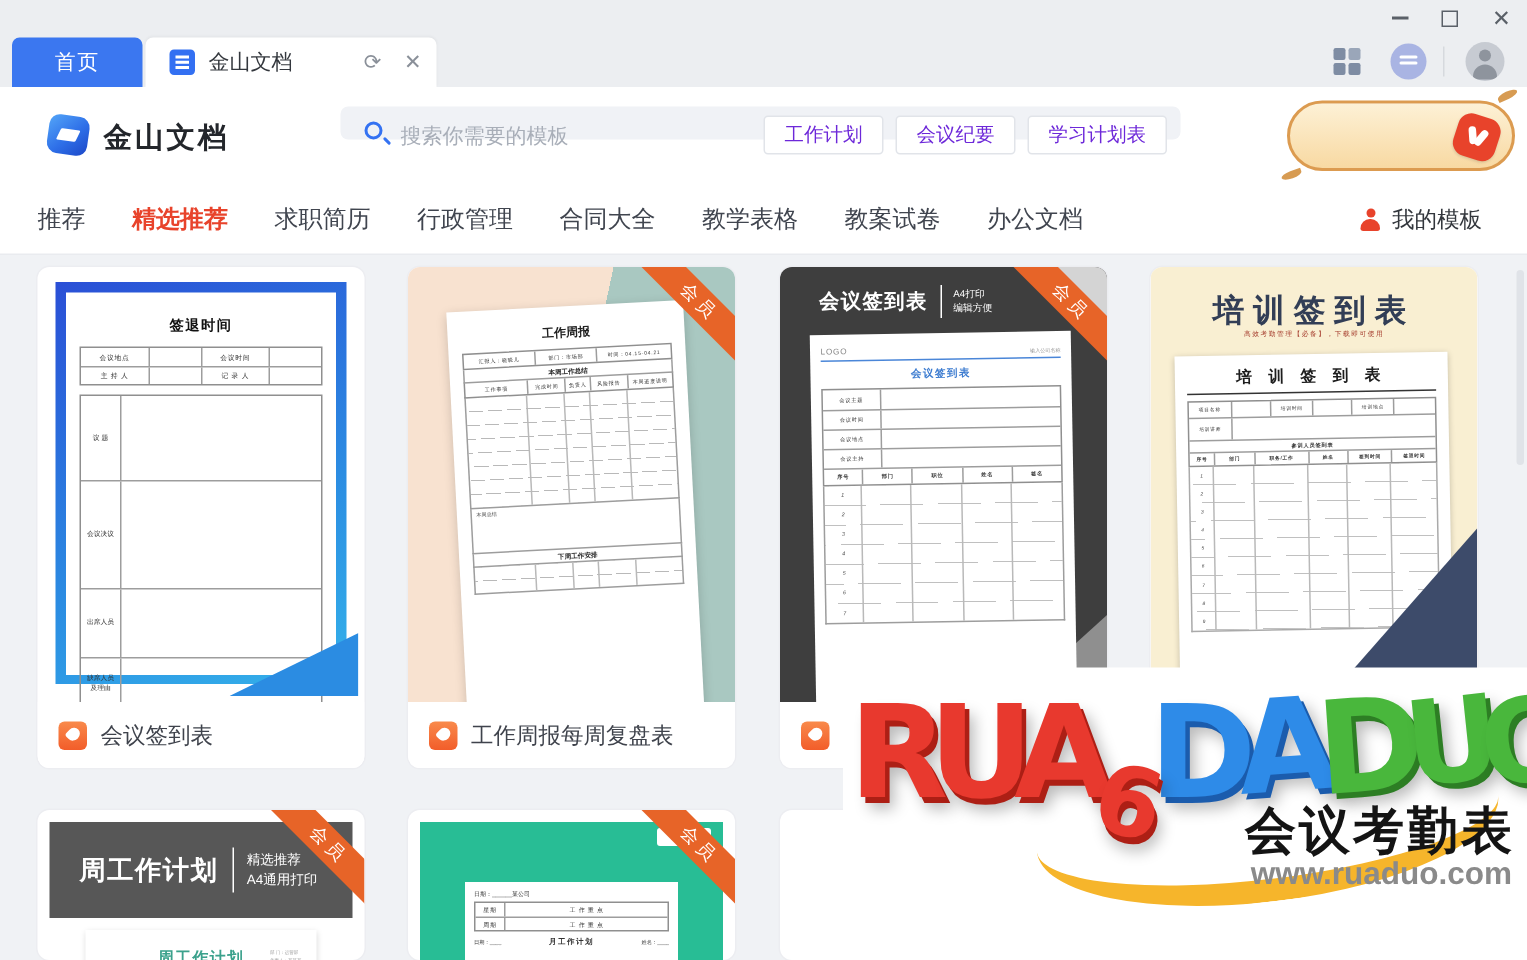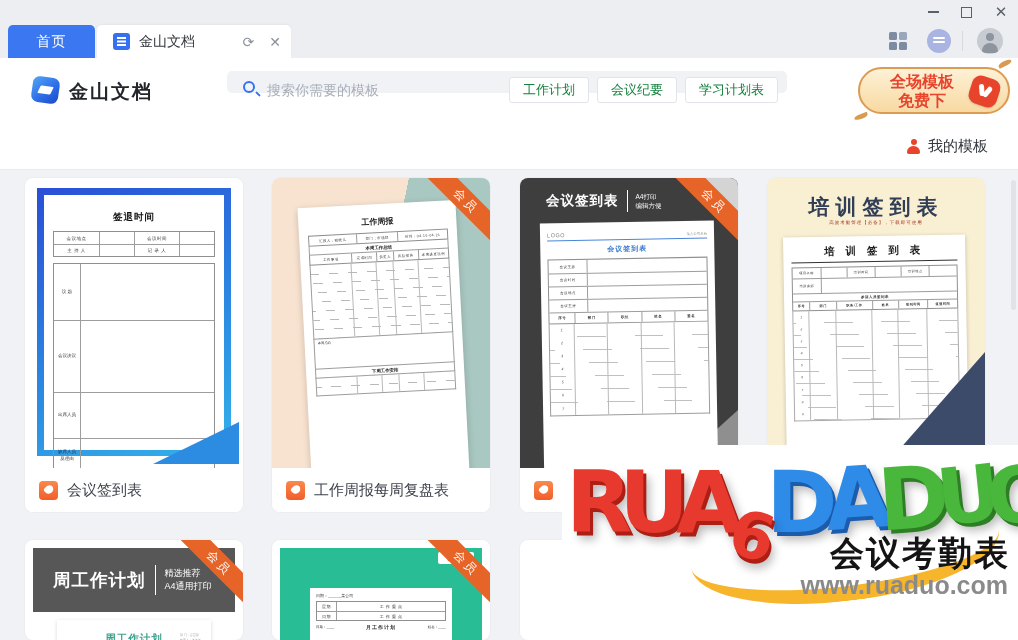--- a/index.html
+++ b/index.html
@@ -40,7 +40,7 @@
   .search input { position:absolute; left:40px; top:0; width:250px; height:38px; border:0; background:transparent; outline:none; font-size:14px; color:#444; }
   .search input::placeholder { color:#A8AEB8; }
   .chips { position:absolute; right:9px; top:6px; display:flex; gap:8px; }
-  .chip { height:26px; padding:0 13px; background:#fff; border:1px solid #E1E4E9; border-radius:3px; font-size:13px; color:#15803d; display:flex; align-items:center; cursor:pointer; }
+  .chip { height:26px; padding:0 13px; background:#fff; border:1px solid #E1E4E9; border-radius:3px; font-size:13px; color:#6d28d9; display:flex; align-items:center; cursor:pointer; }
   .promo { position:absolute; left:858px; top:9px; width:152px; height:47px; background:linear-gradient(180deg,#FDF1D6,#F8D9A2); border:2px solid #DC9B50; border-radius:24px; }
   .promo .ptxt { position:absolute; left:18px; top:3px; width:88px; text-align:center; font-weight:800; color:#E8432B; font-size:16px; line-height:19px; text-shadow:0 1px 0 #fff3; }
   .promo .pico { position:absolute; right:9px; top:8px; width:29px; height:29px; background:#E8432B; border-radius:9px; transform:rotate(18deg); box-shadow:0 1px 2px #0002; }

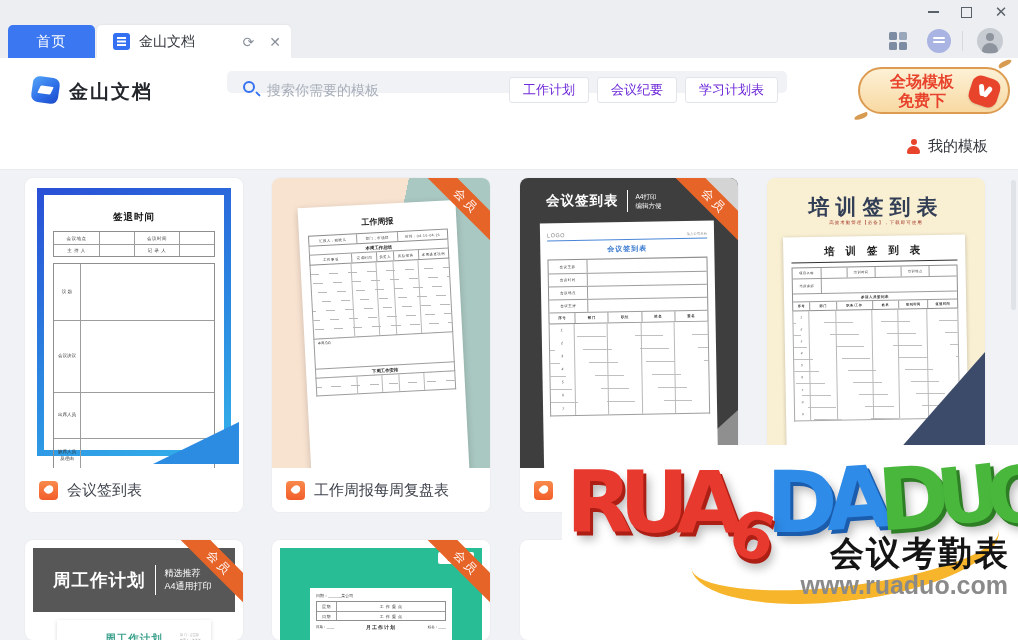--- a/index.html
+++ b/index.html
@@ -219,10 +219,6 @@
       </div>
     </div>
     <div class="promo">
-      <div class="ptxt">
-        <div>全场模板</div>
-        <div>免费下</div>
-      </div>
       <div class="pico"></div>
       <i class="leaf l1"></i>
       <i class="leaf l2"></i>

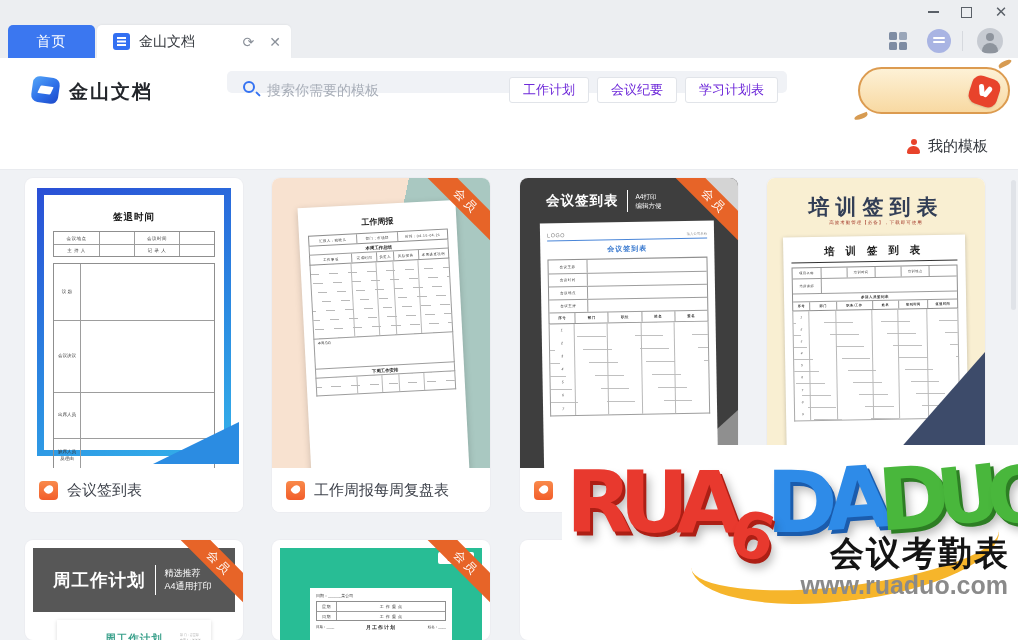--- a/index.html
+++ b/index.html
@@ -226,6 +226,16 @@
   </div>
 
   <div class="nav">
+    <div class="nav-items">
+      <div class="nav-item">推荐</div>
+      <div class="nav-item active">精选推荐</div>
+      <div class="nav-item">求职简历</div>
+      <div class="nav-item">行政管理</div>
+      <div class="nav-item">合同大全</div>
+      <div class="nav-item">教学表格</div>
+      <div class="nav-item">教案试卷</div>
+      <div class="nav-item">办公文档</div>
+    </div>
     <div class="mytpl">
       <span class="person"></span>
       <span>我的模板</span>

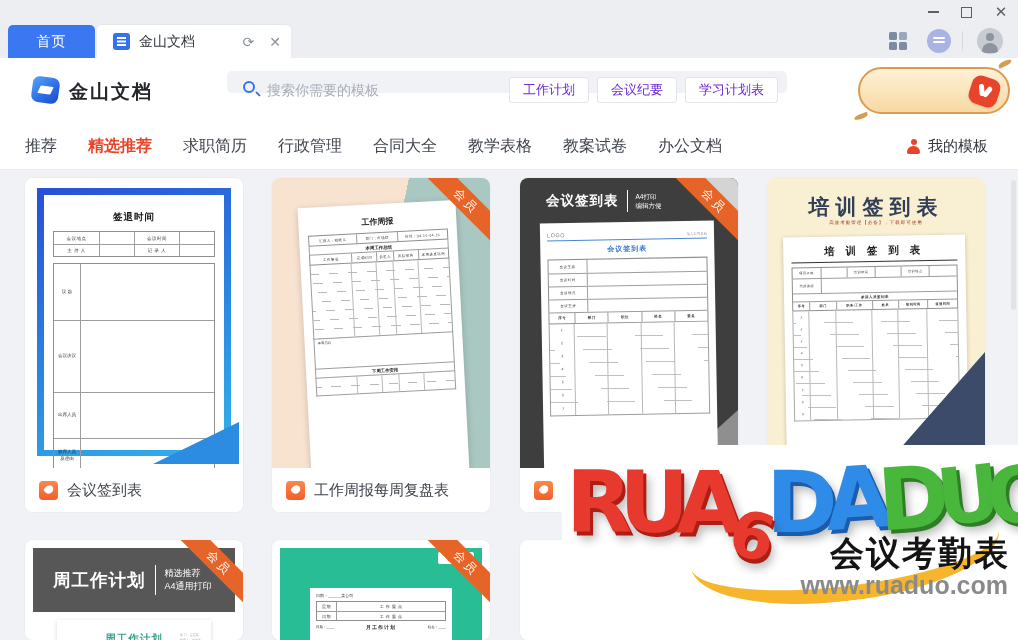--- a/index.html
+++ b/index.html
@@ -167,7 +167,7 @@
   .wm-up2 { transform:translateY(-10px) rotate(-6deg); font-size:78px; }
   .wm-swoosh { position:absolute; left:128px; top:52px; width:310px; height:104px; border-bottom:15px solid #F6B52B; border-radius:50%; transform:rotate(-7deg); }
   .wm-cn { position:absolute; right:8px; top:86px; font-size:34px; font-weight:900; color:#141414; letter-spacing:2px; }
-  .wm-url { position:absolute; right:10px; top:126px; font-size:25px; font-weight:bold; color:#8A8A8A; }
+  .wm-url { position:absolute; right:10px; top:126px; font-size:21px; font-weight:bold; color:#8A8A8A; }
 </style>
 </head>
 <body>

